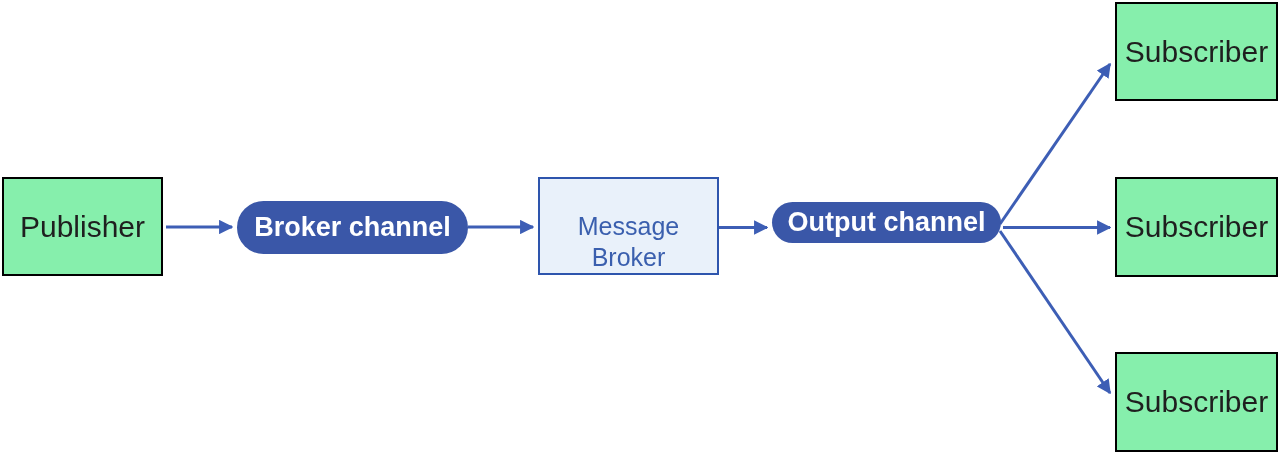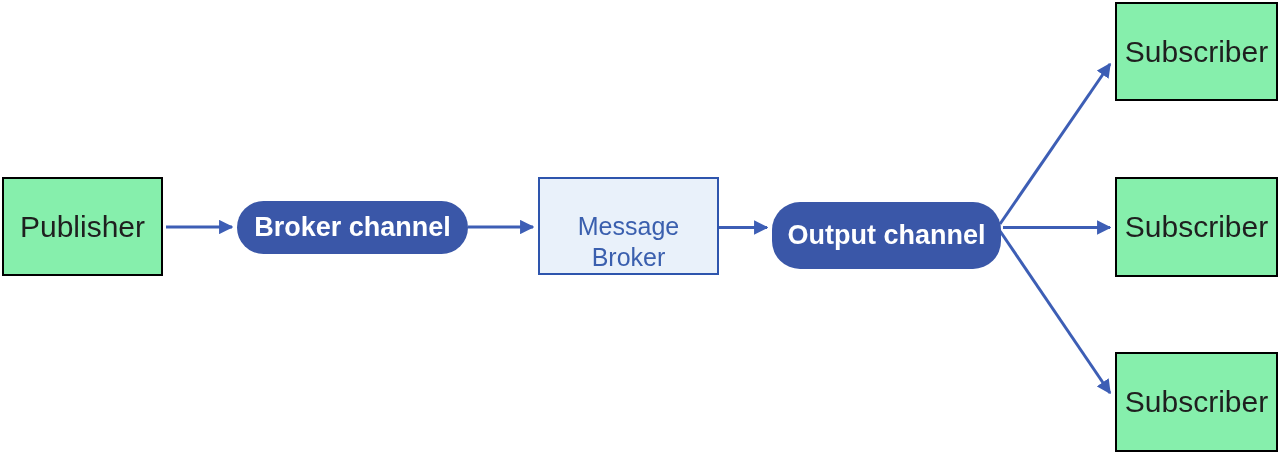--- a/index.html
+++ b/index.html
@@ -67,7 +67,7 @@
   .n-publisher   { left: 2px;    top: 177px; width: 161px; height: 99px; }
   .n-input       { left: 237px;  top: 201px; width: 231px; height: 53px; }
   .n-broker      { left: 538px;  top: 177px; width: 181px; height: 98px; align-items: flex-end; }
-  .n-output      { left: 772px;  top: 202px; width: 229px; height: 67px; }
+  .n-output      { left: 772px;  top: 202px; width: 229px; height: 41px; }
   .n-sub-1       { left: 1115px; top: 2px;   width: 163px; height: 99px; }
   .n-sub-2       { left: 1115px; top: 177px; width: 163px; height: 100px; }
   .n-sub-3       { left: 1115px; top: 352px; width: 163px; height: 100px; }

